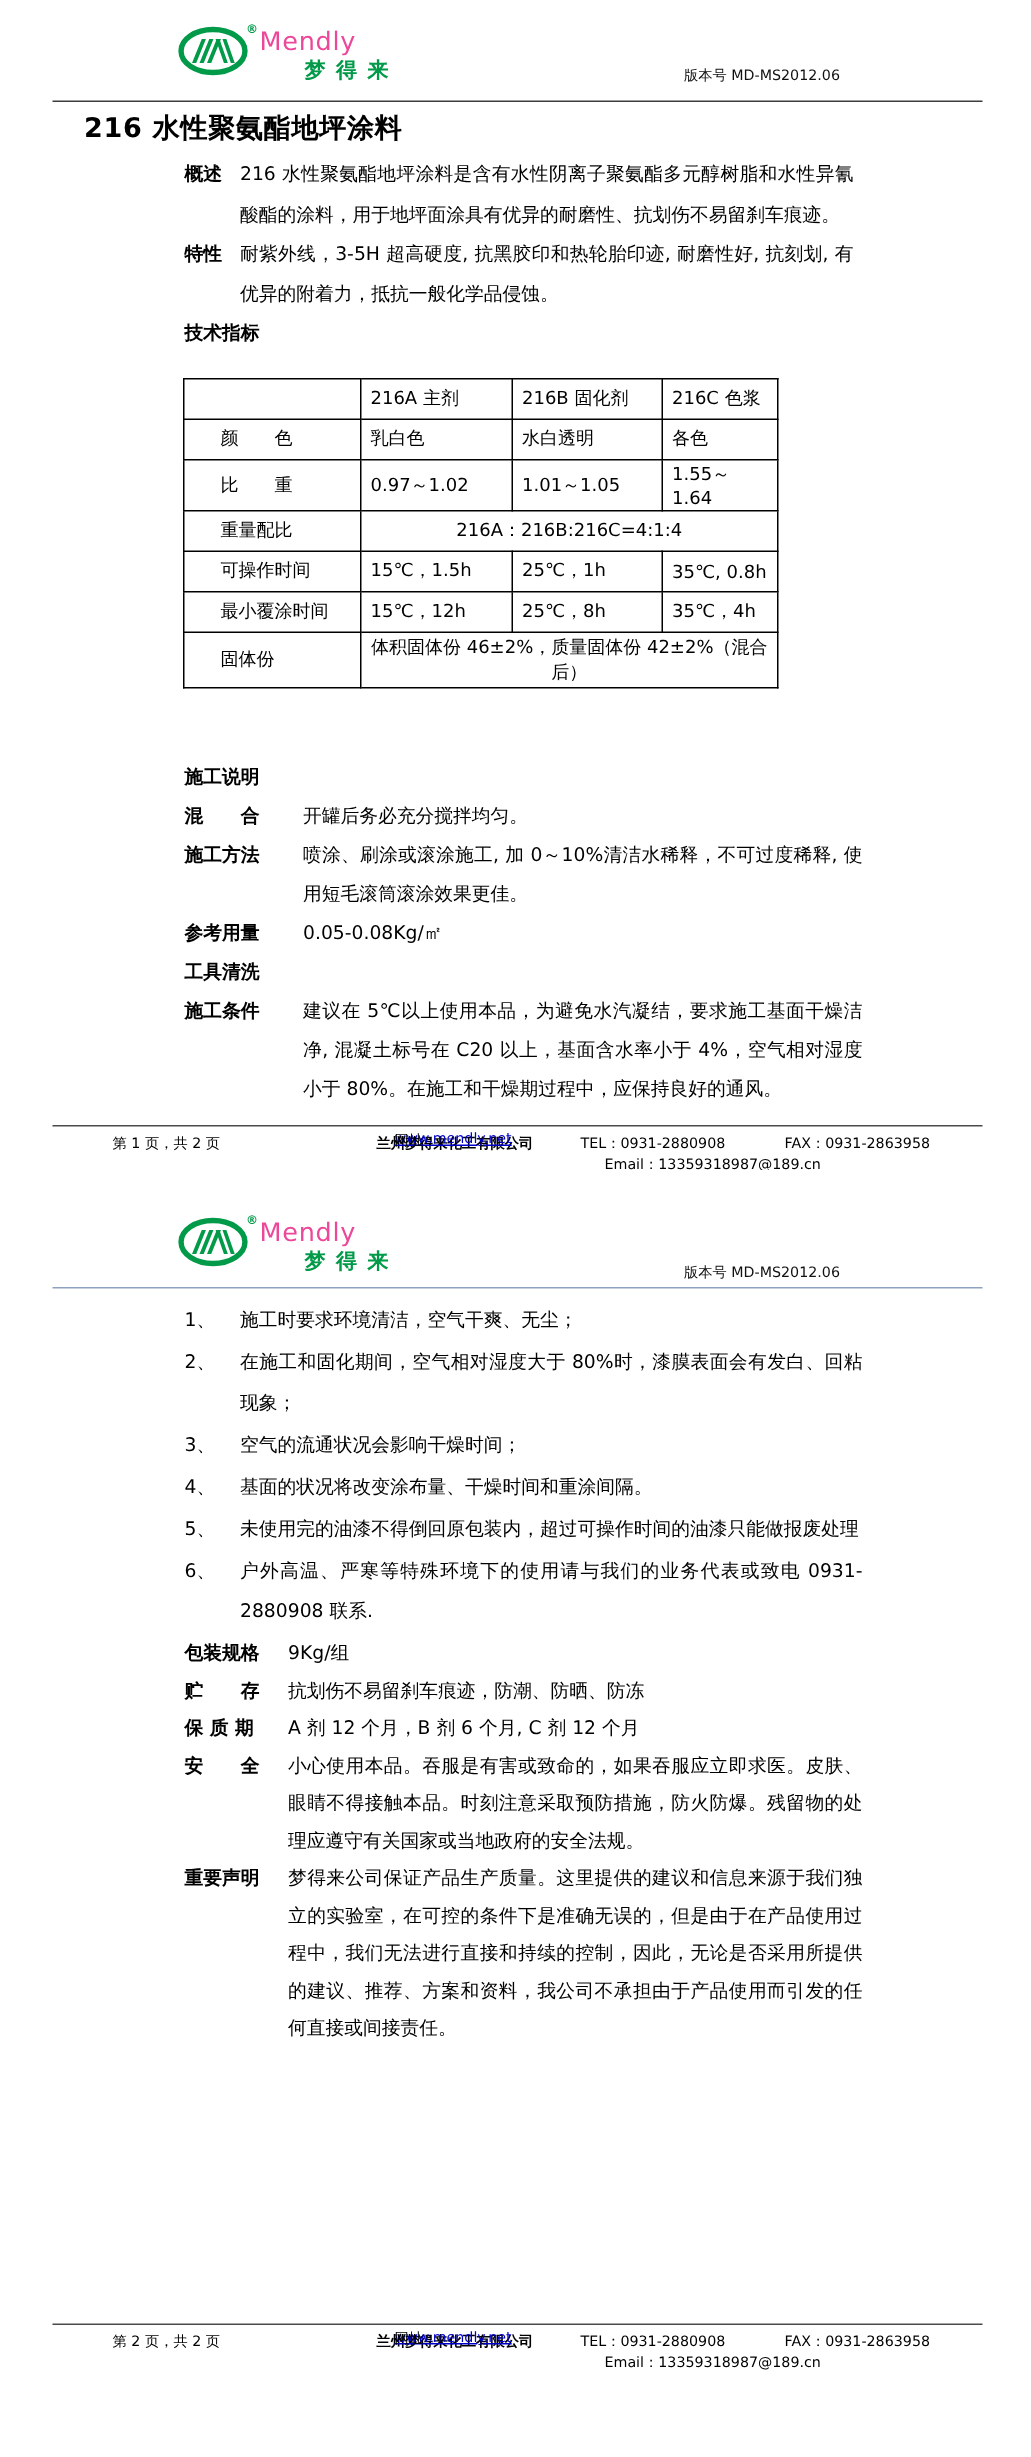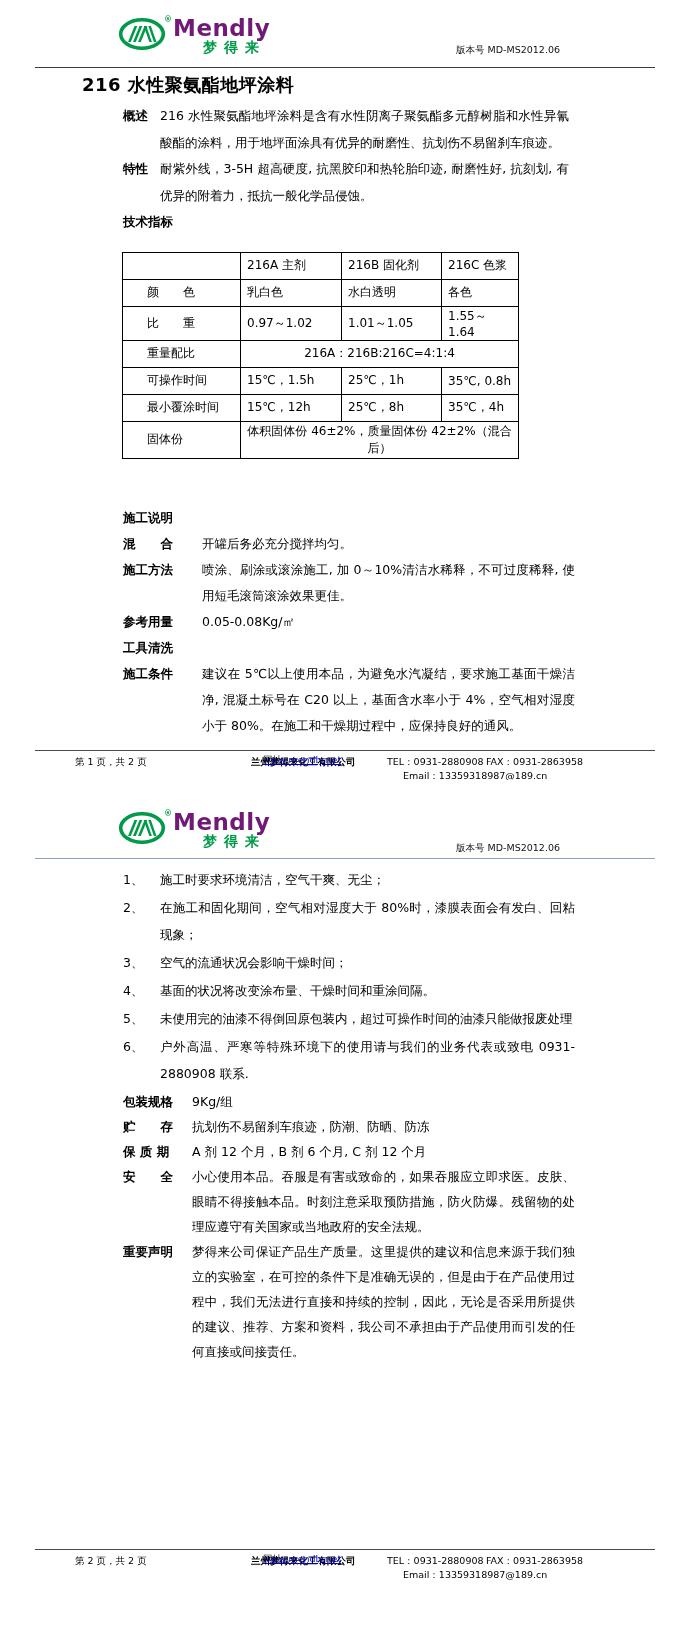--- a/index.html
+++ b/index.html
@@ -19,7 +19,7 @@
   .logo svg{display:block;}
   .reg{color:#009a49;font-size:8px;font-weight:bold;margin:-1px 1px 0 -4px;}
   .brand-text{margin-top:1px;}
-  .brand-name{color:#701a75;font-size:23px;font-weight:700;letter-spacing:.5px;line-height:22px;}
+  .brand-name{color:#ec4899;font-size:17px;font-weight:400;letter-spacing:.5px;line-height:22px;}
   .brand-cn{color:#009a49;font-size:14px;font-weight:bold;letter-spacing:7px;margin:0 0 0 30px;line-height:16px;}
   .version{position:absolute;right:127px;font-size:9.5px;color:#111;}
   #page1 .version{top:44px;}

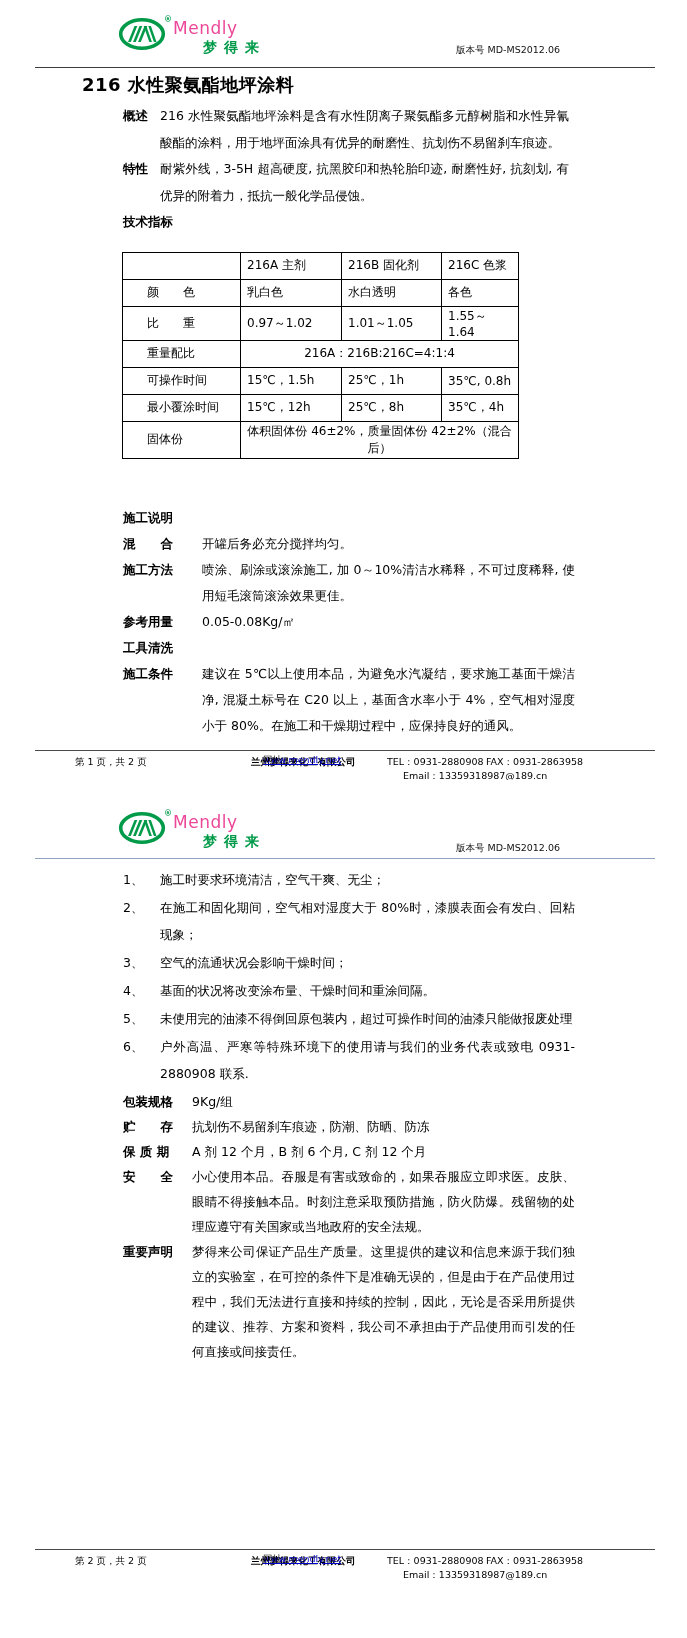--- a/index.html
+++ b/index.html
@@ -29,7 +29,7 @@
   #page2 .hrule{top:78px;border-top:1.4px solid #8ea2c0;}
 
   
-  .title{margin:73px 0 6px 82px;font-size:18px;font-weight:bold;letter-spacing:.5px;}
+  .title{margin:73px 0 6px 56px;font-size:18px;font-weight:bold;letter-spacing:.5px;}
   .para{display:flex;margin:0 118px 0 123px;line-height:26.5px;font-size:12.5px;}
   .para .lbl{width:37px;flex:none;font-weight:bold;}
   .para .txt{flex:1;text-align:justify;}

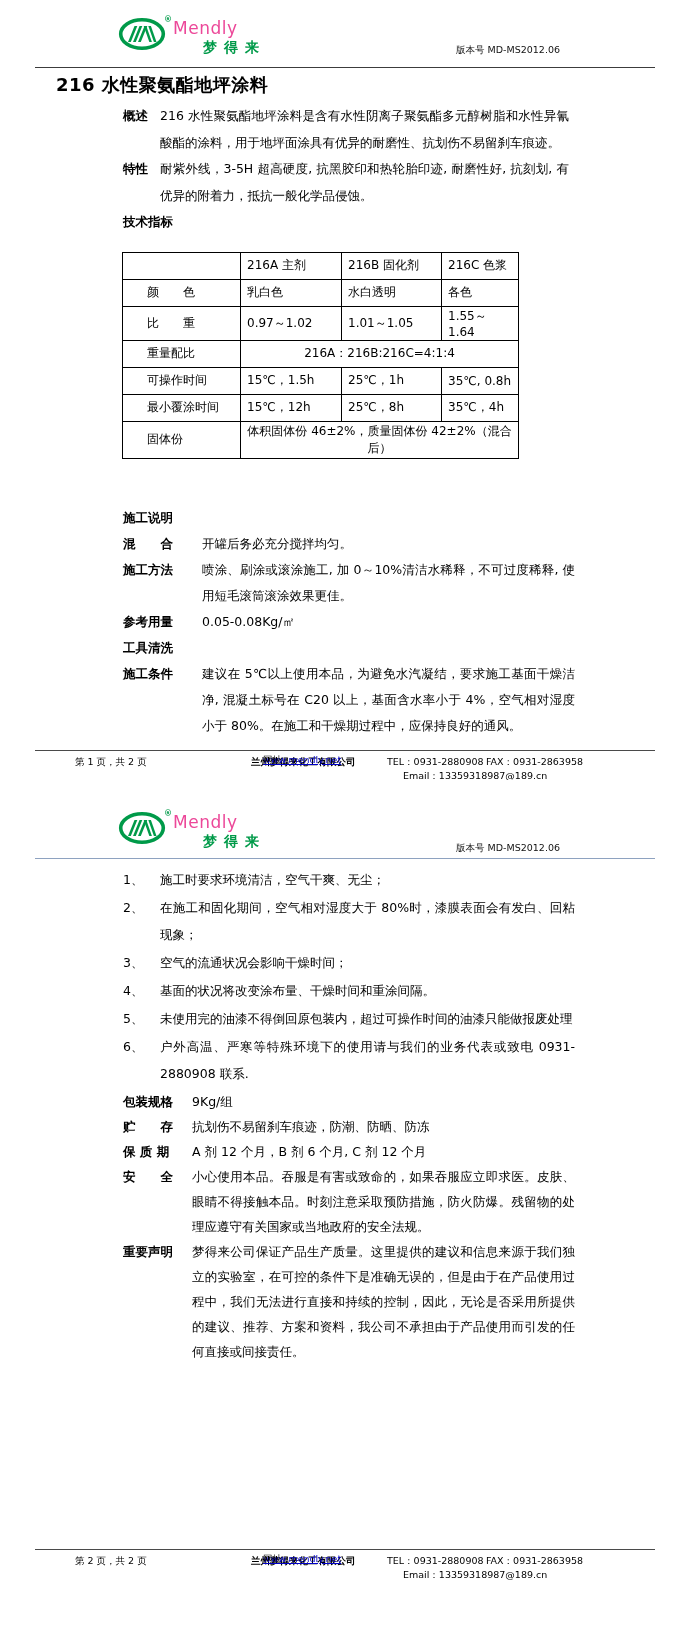--- a/index.html
+++ b/index.html
@@ -54,7 +54,7 @@
   .f-pg{left:40px;top:5px;}
   .f-co{left:216px;top:5px;font-weight:bold;}
   .f-tel{left:352px;top:5px;}
-  .f-fax{left:451px;top:5px;}
+  .f-fax{left:488px;top:5px;}
   .f-web{left:228px;top:3px;}
   .f-em{left:368px;top:19px;}
   a.link{color:#0000cc;text-decoration:underline;cursor:pointer;}

